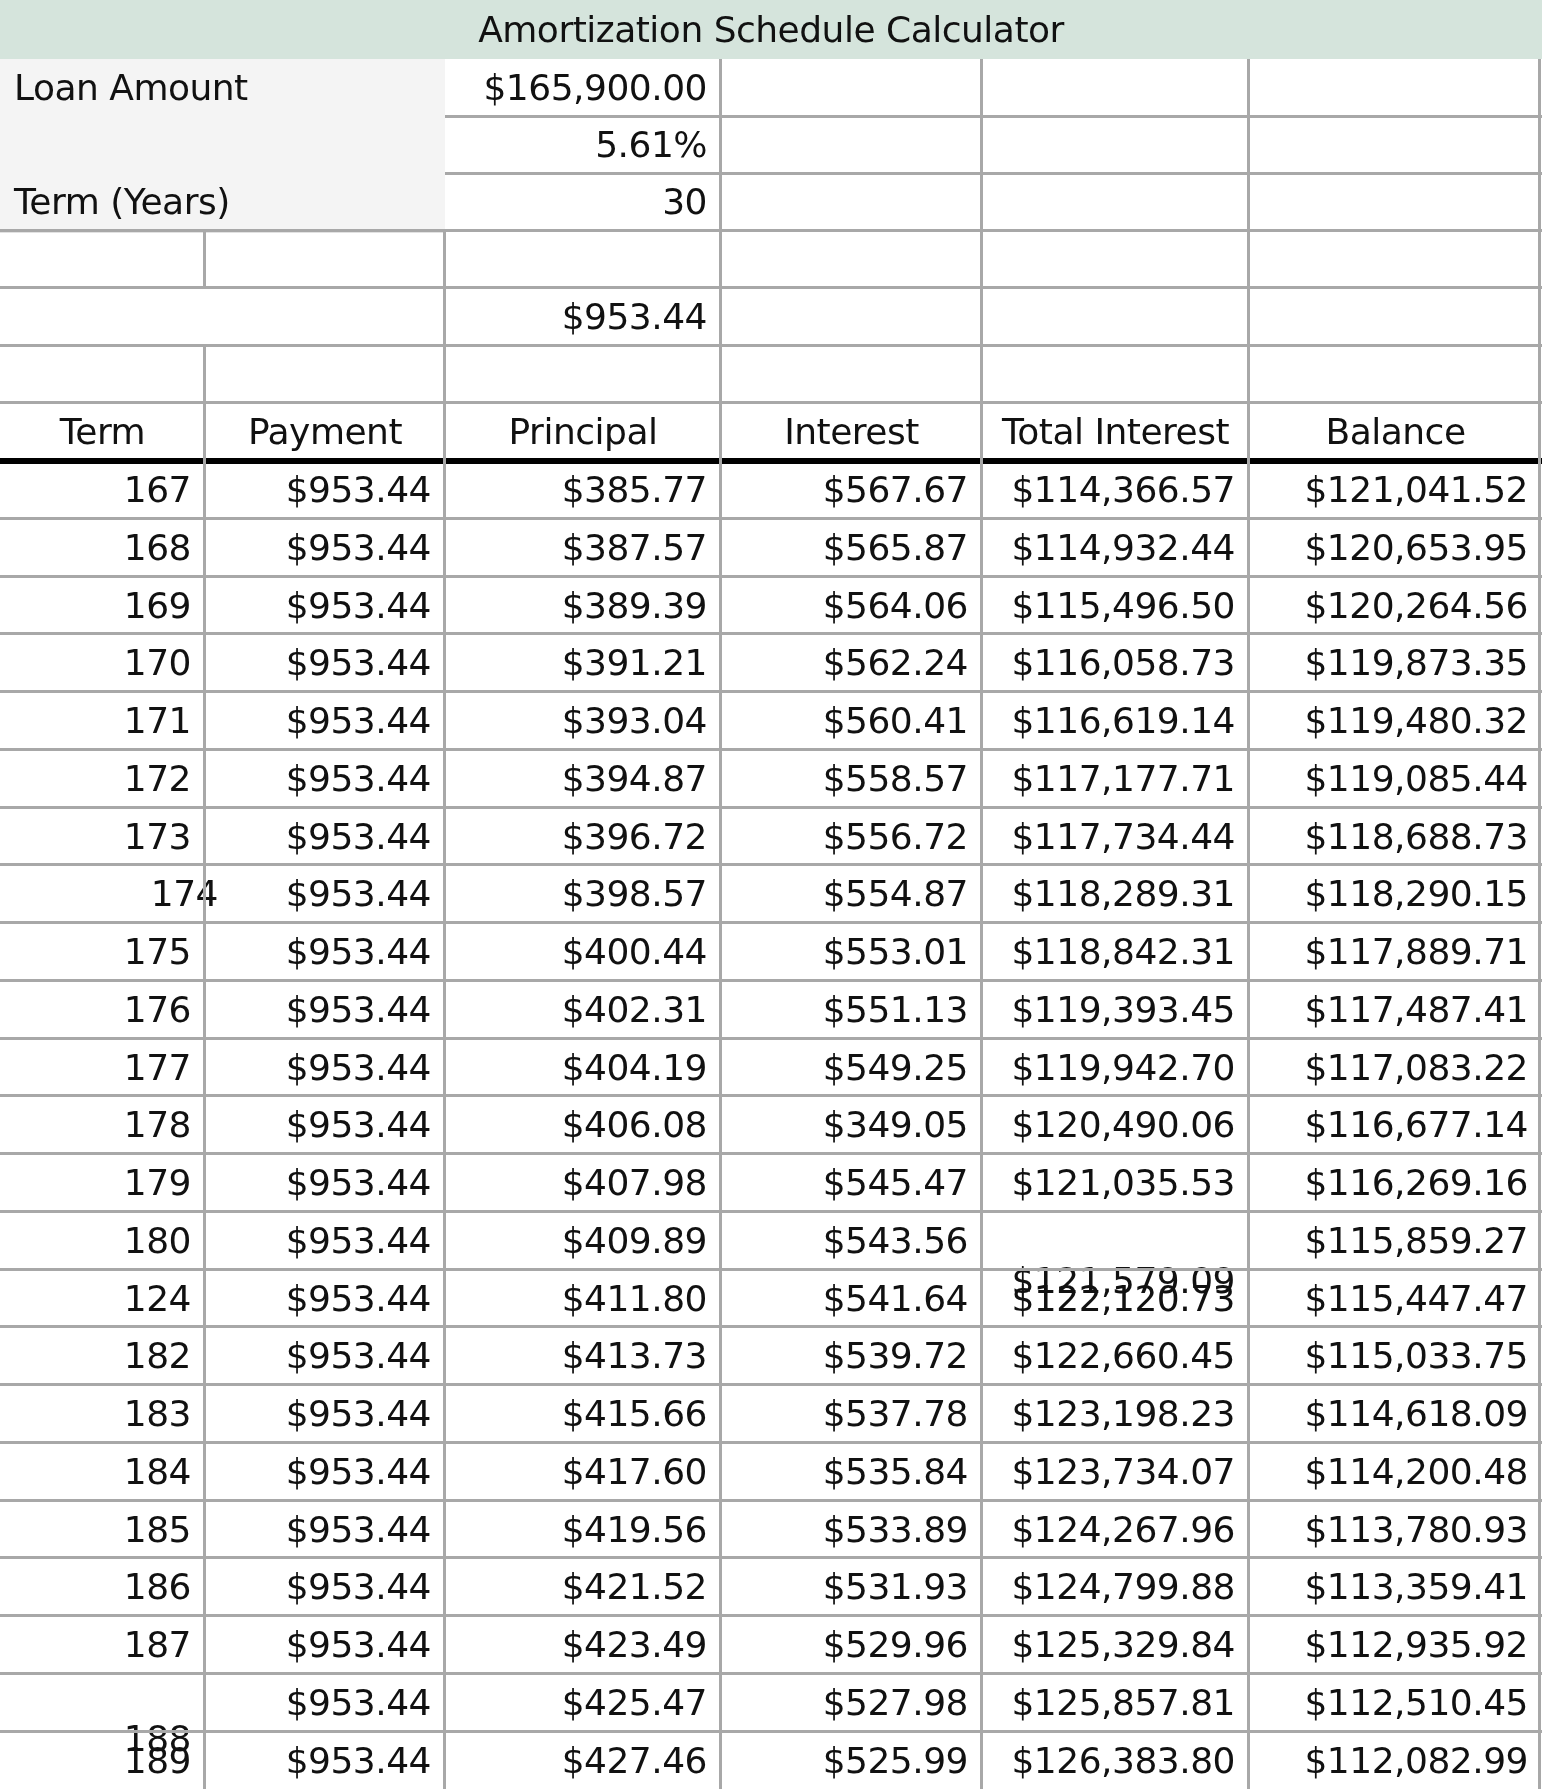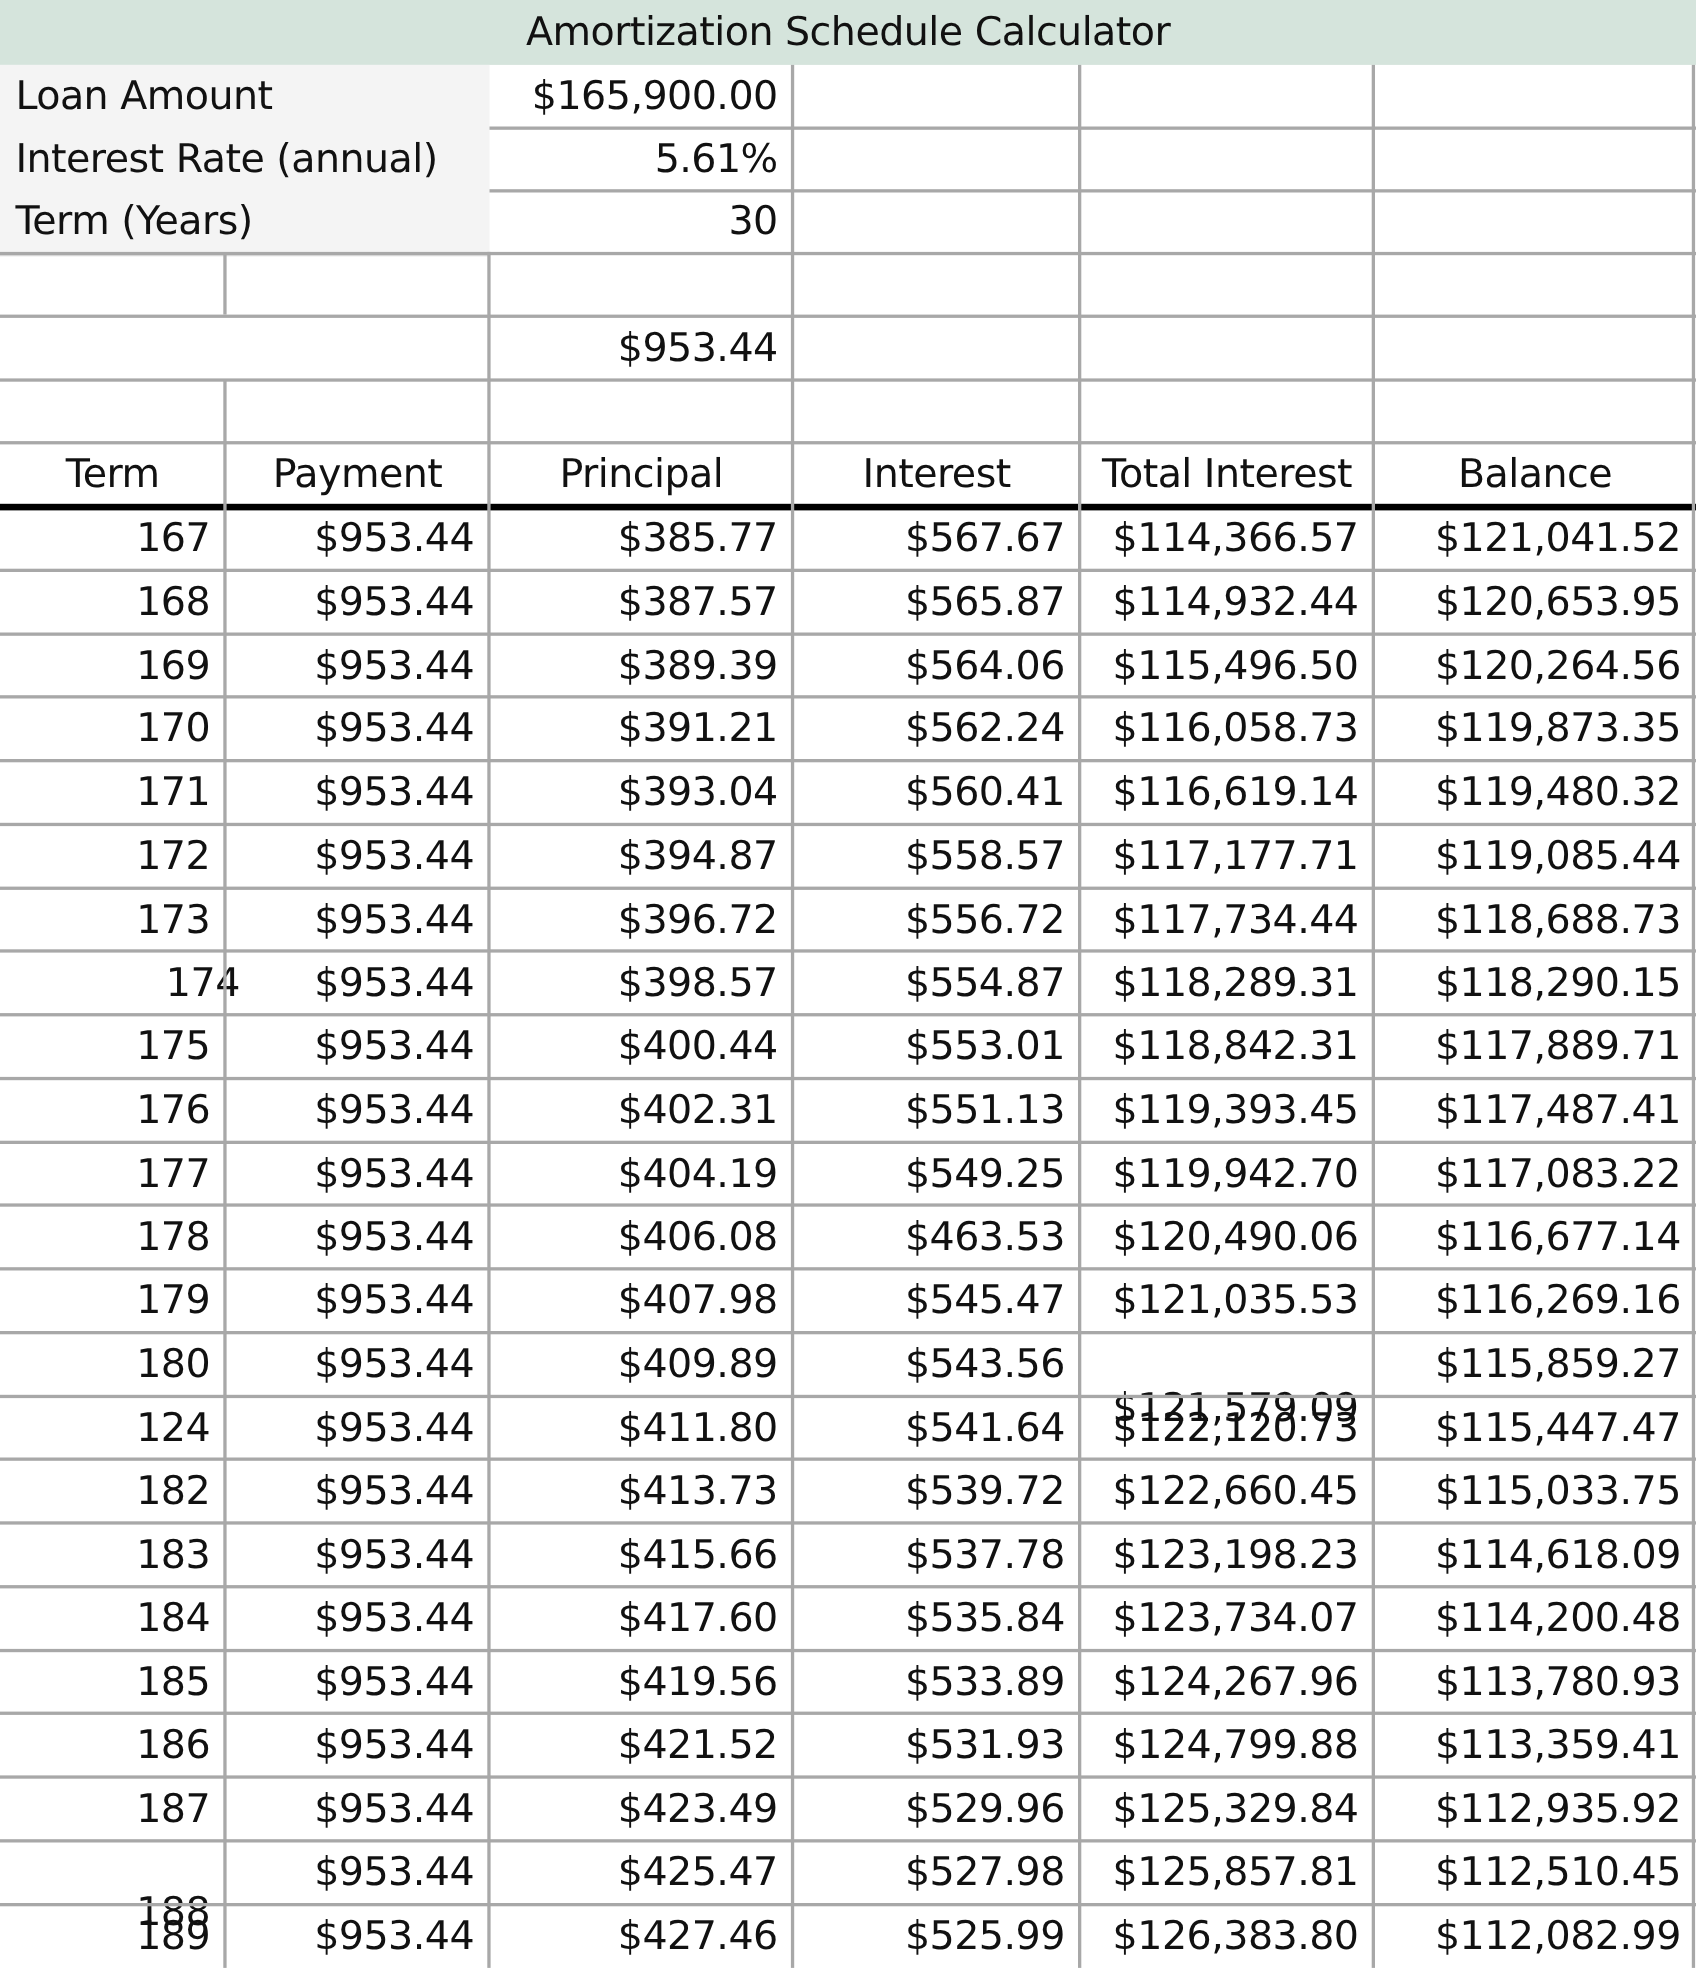--- a/index.html
+++ b/index.html
@@ -29,7 +29,6 @@
 
   <div class="cell l" style="left:0;top:59px;width:445px;height:57px;">Loan Amount</div>
   <div class="cell r" style="left:445px;top:59px;width:276px;height:57px;">$165,900.00</div>
-  <div class="cell l" style="left:0;top:116px;width:445px;height:57px;">Interest Rate (annual)</div>
   <div class="cell r" style="left:445px;top:116px;width:276px;height:57px;">5.61%</div>
   <div class="cell l" style="left:0;top:173px;width:445px;height:57px;">Term (Years)</div>
   <div class="cell r" style="left:445px;top:173px;width:276px;height:57px;">30</div>

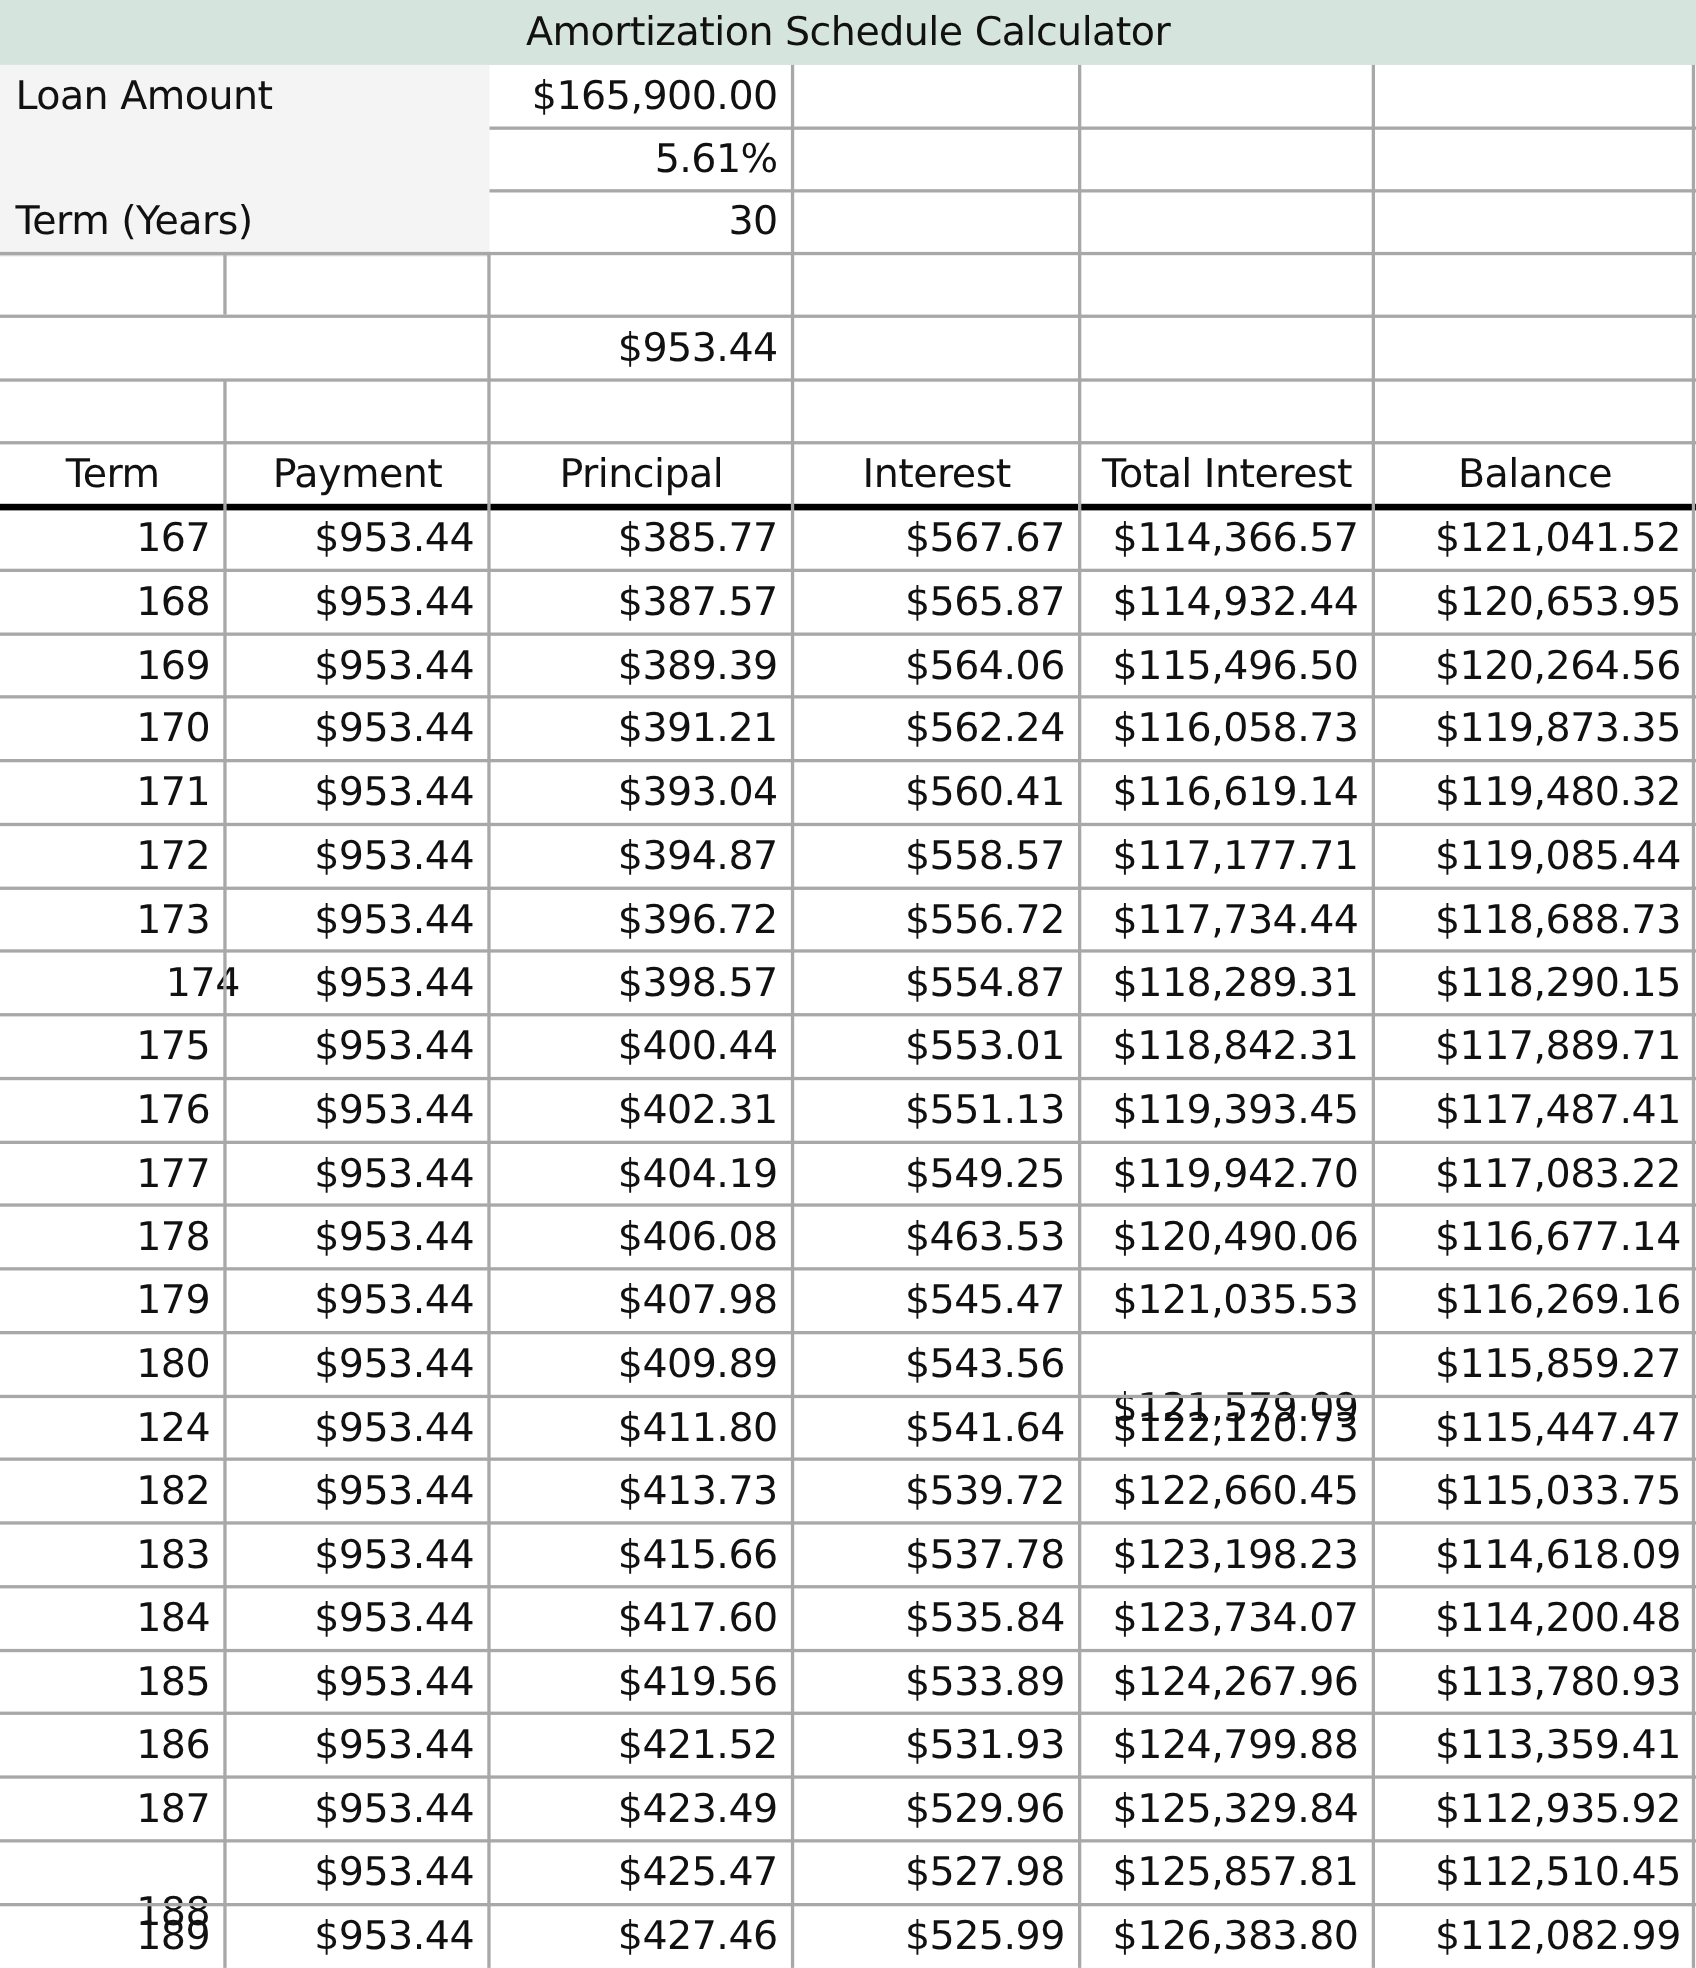--- a/index.html
+++ b/index.html
@@ -137,7 +137,7 @@
         <div class="cell r" style="left: 0px; top: 1096.25px; width: 205px; height: 57px;">178</div>
         <div class="cell r" style="left: 205px; top: 1096.25px; width: 240px; height: 57px;">$953.44</div>
         <div class="cell r" style="left: 445px; top: 1096.25px; width: 276px; height: 57px;">$406.08</div>
-        <div class="cell r" style="left: 721px; top: 1096.25px; width: 261px; height: 57px;">$463.53</div>
+        <div class="cell r" style="left: 721px; top: 1096.25px; width: 261px; height: 57px;">$349.05</div>
         <div class="cell r" style="left: 982px; top: 1096.25px; width: 267px; height: 57px;">$120,490.06</div>
         <div class="cell r" style="left: 1249px; top: 1096.25px; width: 293px; height: 57px;">$116,677.14</div>
       </div>

